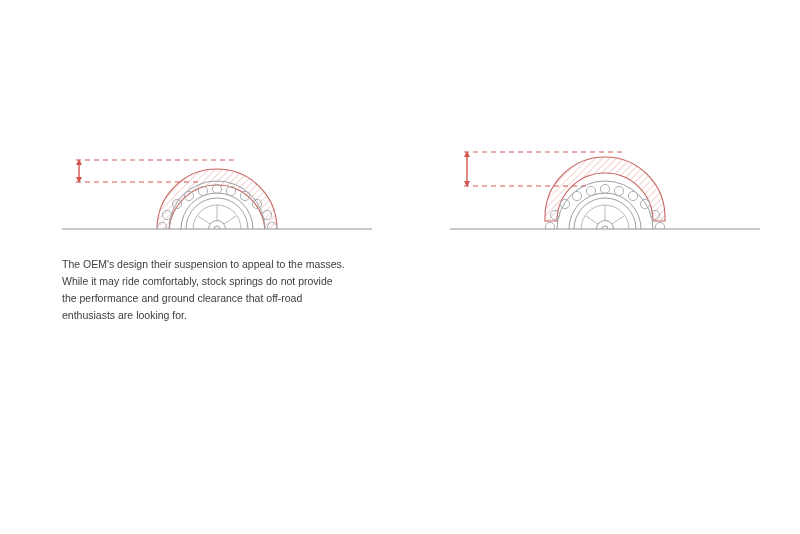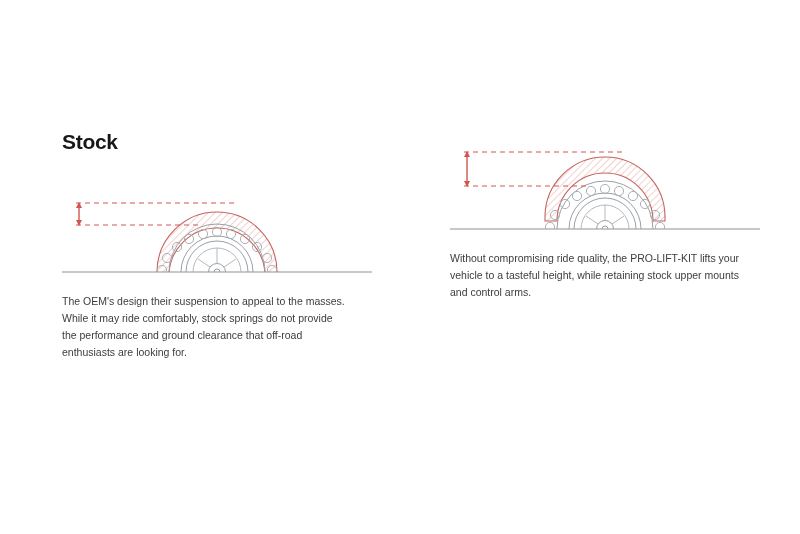--- a/index.html
+++ b/index.html
@@ -65,7 +65,6 @@
 <div class="stage">
 
   <div class="panel panel-left">
-    <h2 class="panel-title">Stock</h2>
 
     <div class="figure">
       <svg viewBox="0 0 310 115" xmlns="http://www.w3.org/2000/svg" aria-hidden="true">

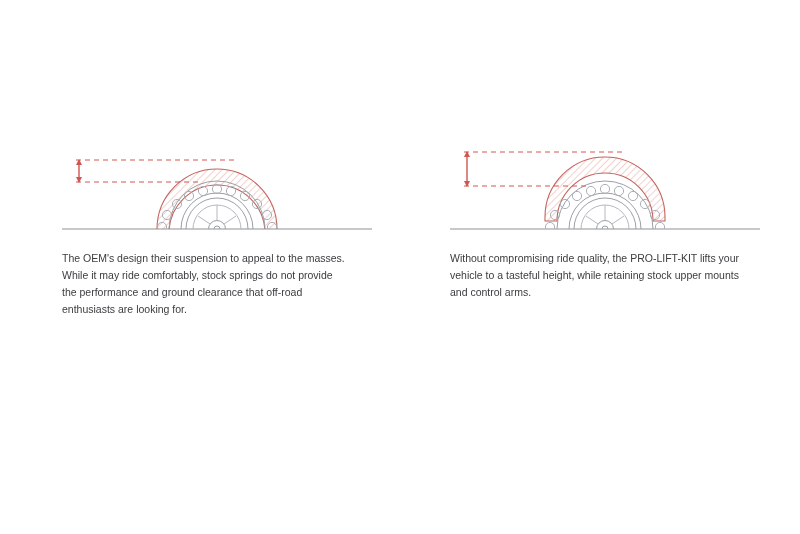--- a/index.html
+++ b/index.html
@@ -51,7 +51,7 @@
   }
 
   .panel-body {
-    margin-top: 5px;
+    margin-top: 11px;
     font-size: 10.5px;
     line-height: 1.62;
     color: #3c3c40;

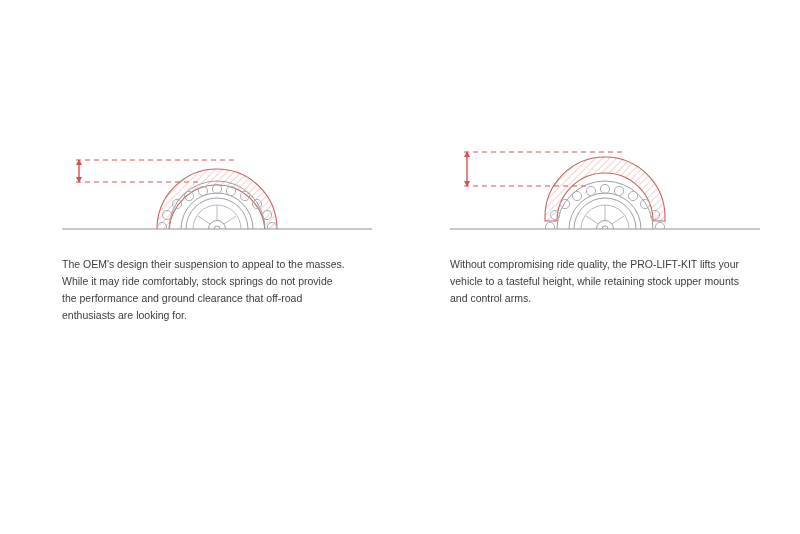--- a/index.html
+++ b/index.html
@@ -190,7 +190,6 @@
       </svg>
     </div>
 
-    <p class="panel-body">Without compromising ride quality, the PRO-LIFT-KIT lifts your vehicle to a tasteful height, while retaining stock upper mounts and control arms.</p>
   </div>
 
 </div>

